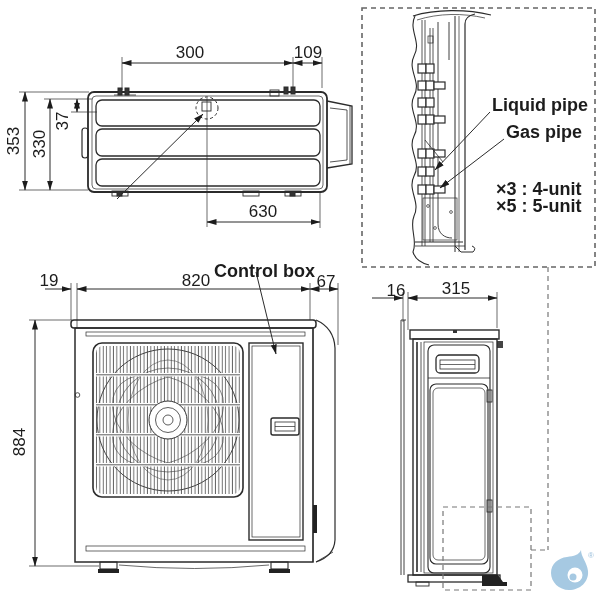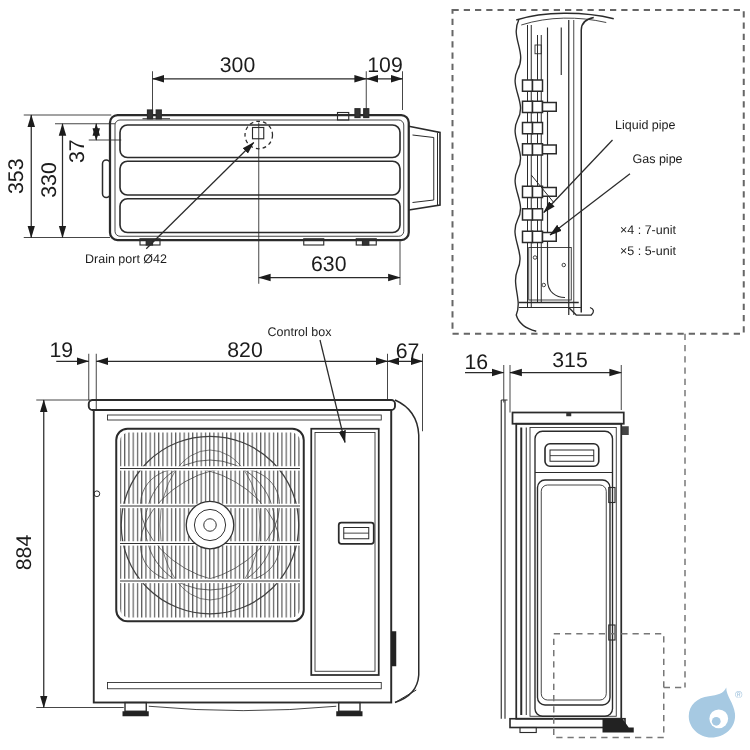--- a/index.html
+++ b/index.html
@@ -9,7 +9,7 @@
   .dim{position:absolute;font-size:17px;line-height:1;color:#1c1c1c;white-space:nowrap;
        transform:translate(-50%,-50%);}
   .dim.v{transform:translate(-50%,-50%) rotate(-90deg);}
-  .lbl{position:absolute;font-size:10px;line-height:1.05;color:#1c1c1c;white-space:nowrap;}
+  .lbl{position:absolute;font-size:18px;line-height:1.05;color:#1c1c1c;white-space:nowrap;font-weight:bold;}
   .reg{position:absolute;font-size:8px;color:#9bbfdb;}
 </style>
 </head>

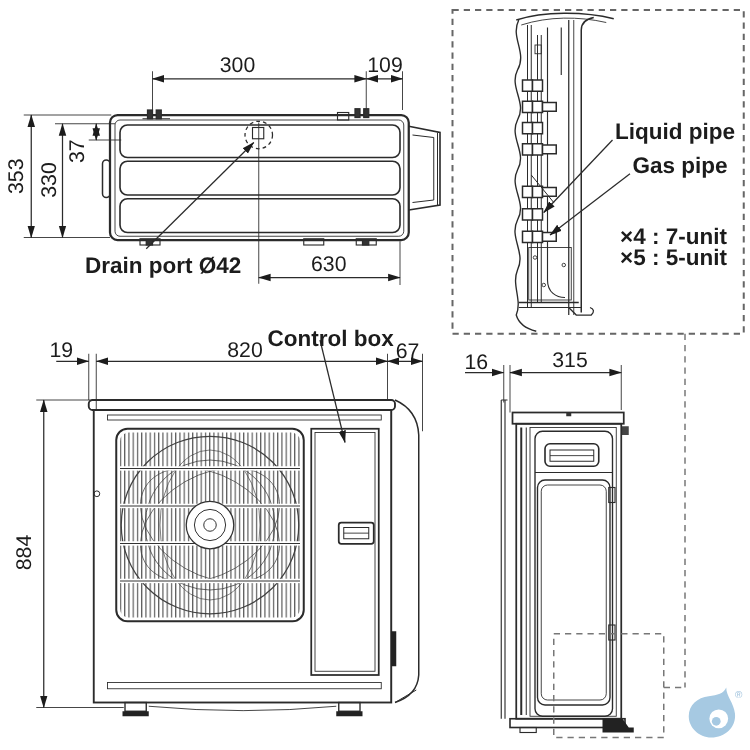--- a/index.html
+++ b/index.html
@@ -284,7 +284,7 @@
 
   <div class="lbl" style="left:492px;top:96px">Liquid pipe</div>
   <div class="lbl" style="left:506px;top:123px">Gas pipe</div>
-  <div class="lbl" style="left:496px;top:180px">×4 : 7-unit</div>
+  <div class="lbl" style="left:496px;top:180px">×3 : 4-unit</div>
   <div class="lbl" style="left:496px;top:197px">×5 : 5-unit</div>
 
   <div class="dim" style="left:49px;top:280px">19</div>

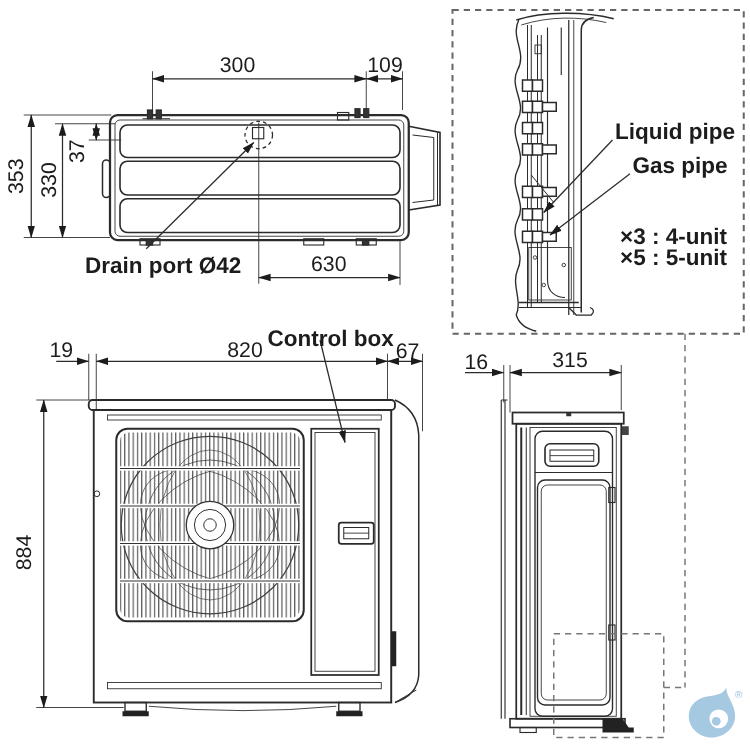--- a/index.html
+++ b/index.html
@@ -280,7 +280,6 @@
   <div class="dim v" style="left:39px;top:144px">330</div>
   <div class="dim v" style="left:62px;top:121px">37</div>
   <div class="dim" style="left:263px;top:211px">630</div>
-  <div class="lbl" style="left:68px;top:203px">Drain port Ø42</div>
 
   <div class="lbl" style="left:492px;top:96px">Liquid pipe</div>
   <div class="lbl" style="left:506px;top:123px">Gas pipe</div>

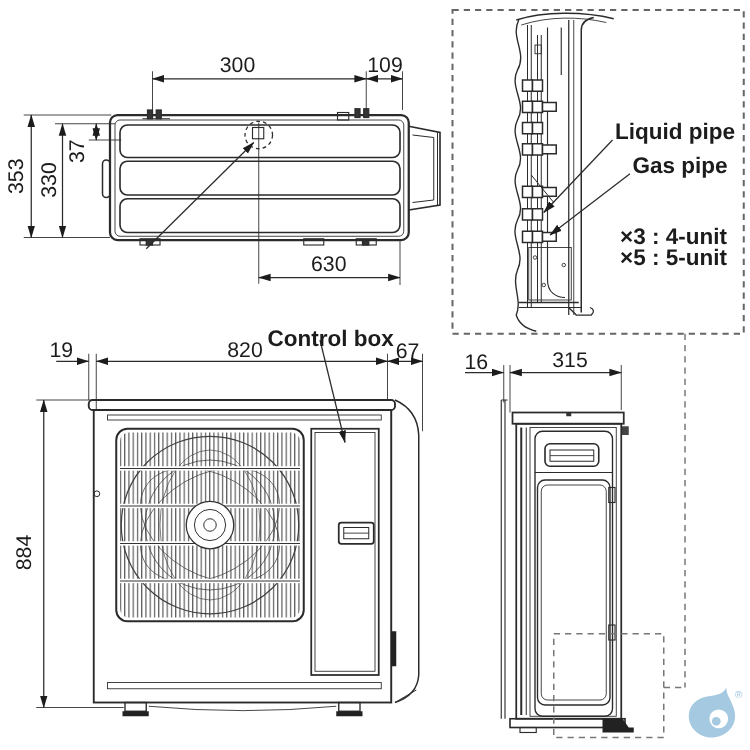--- a/index.html
+++ b/index.html
@@ -292,7 +292,7 @@
   <div class="dim v" style="left:19px;top:442px">884</div>
   <div class="lbl" style="left:214px;top:262px">Control box</div>
 
-  <div class="dim" style="left:381px;top:290px">16</div>
+  <div class="dim" style="left:396px;top:290px">16</div>
   <div class="dim" style="left:456px;top:288px">315</div>
 
 </div>

